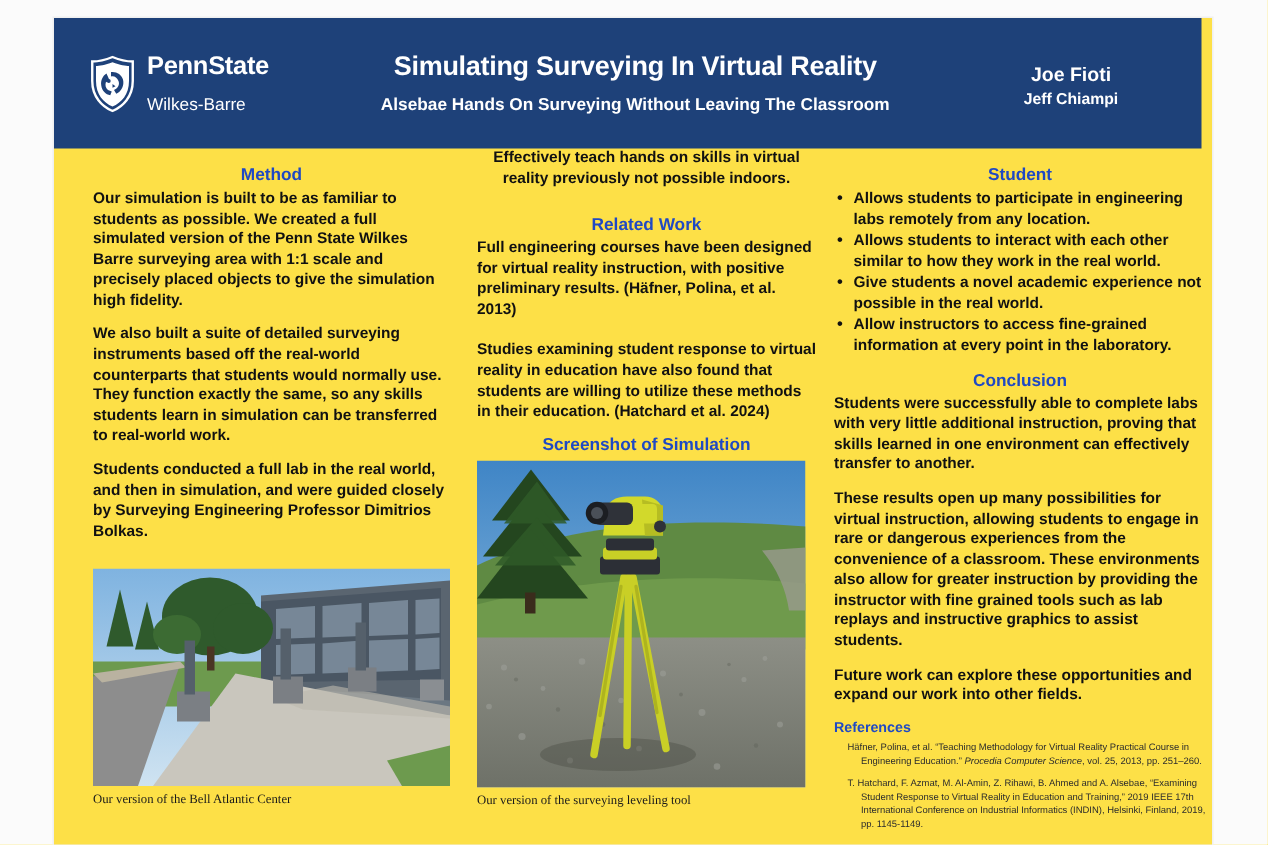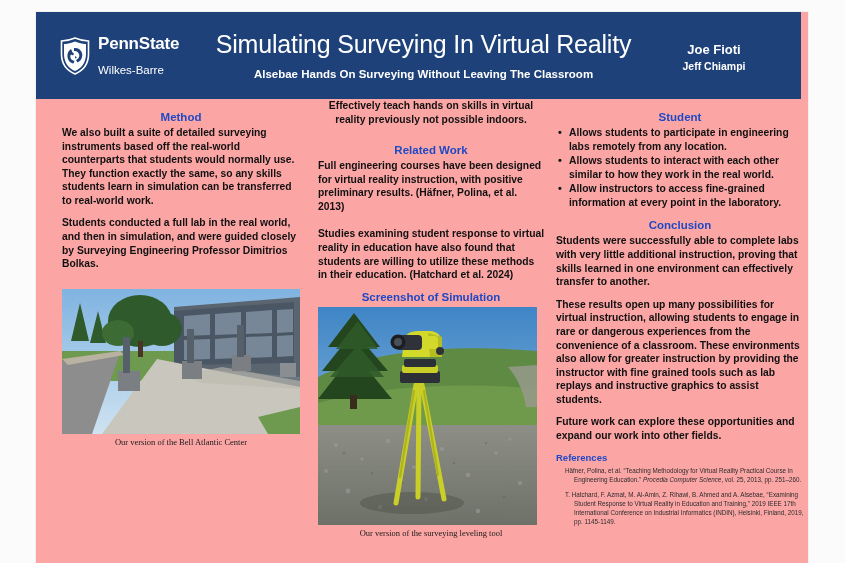--- a/index.html
+++ b/index.html
@@ -13,7 +13,7 @@
     position: absolute;
     left: 36px; top: 12px;
     width: 772px; height: 551px;
-    background: #fca5a5;
+    background: #fde047;
     box-shadow: 0 0 0 1px #f0f0f0;
     overflow: hidden;
   }

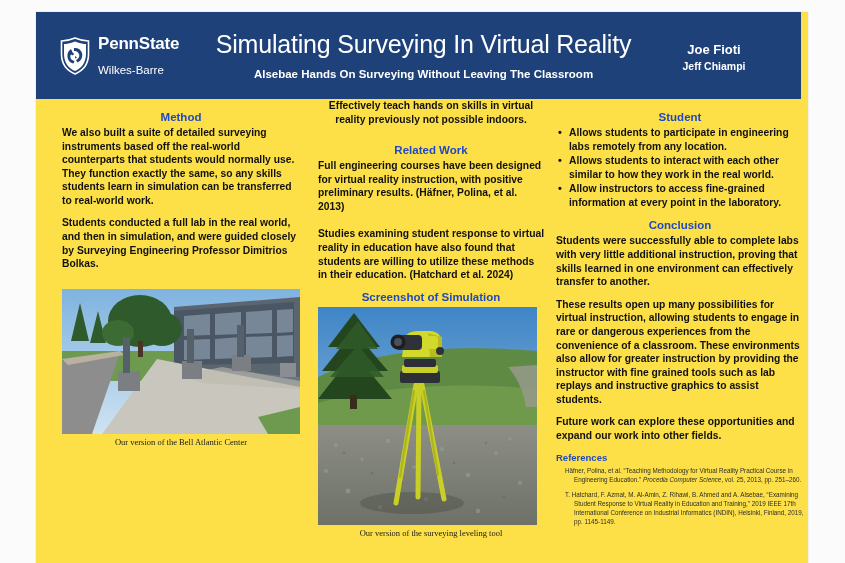--- a/index.html
+++ b/index.html
@@ -36,7 +36,7 @@
 
   #title-block { flex: 1; text-align: center; color: #ffffff; }
   #poster-title {
-    font-size: 25px; font-weight: normal; letter-spacing: -0.2px;
+    font-size: 18px; font-weight: bold; letter-spacing: -0.2px;
     line-height: 1.1;
   }
   #poster-subtitle {

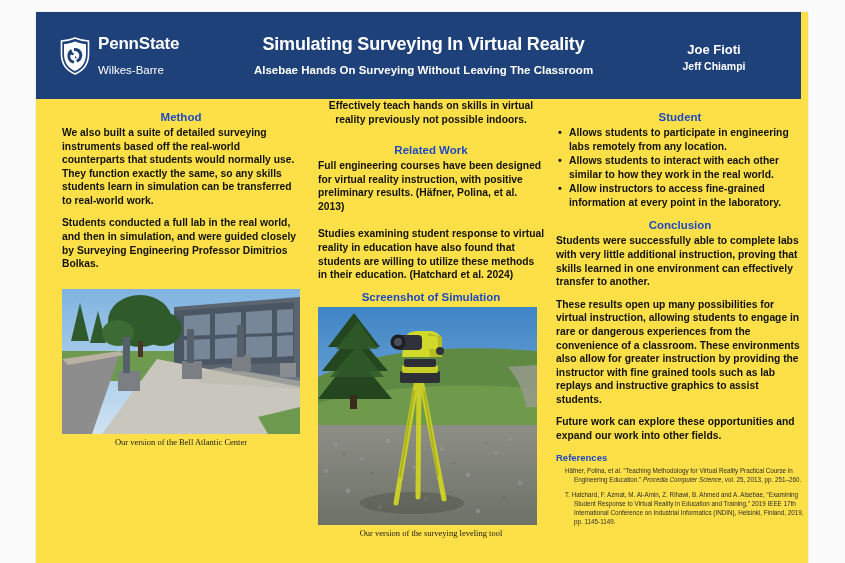--- a/index.html
+++ b/index.html
@@ -147,6 +147,7 @@
 
     <div class="col" id="col-left">
       <h2 class="sec">Method</h2>
+      <p class="body">Our simulation is built to be as familiar to students as possible. We created a full simulated version of the Penn State Wilkes Barre surveying area with 1:1 scale and precisely placed objects to give the simulation high fidelity.</p>
       <p class="body">We also built a suite of detailed surveying instruments based off the real-world counterparts that students would normally use. They function exactly the same, so any skills students learn in simulation can be transferred to real-world work.</p>
       <p class="body">Students conducted a full lab in the real world, and then in simulation, and were guided closely by Surveying Engineering Professor Dimitrios Bolkas.</p>
 

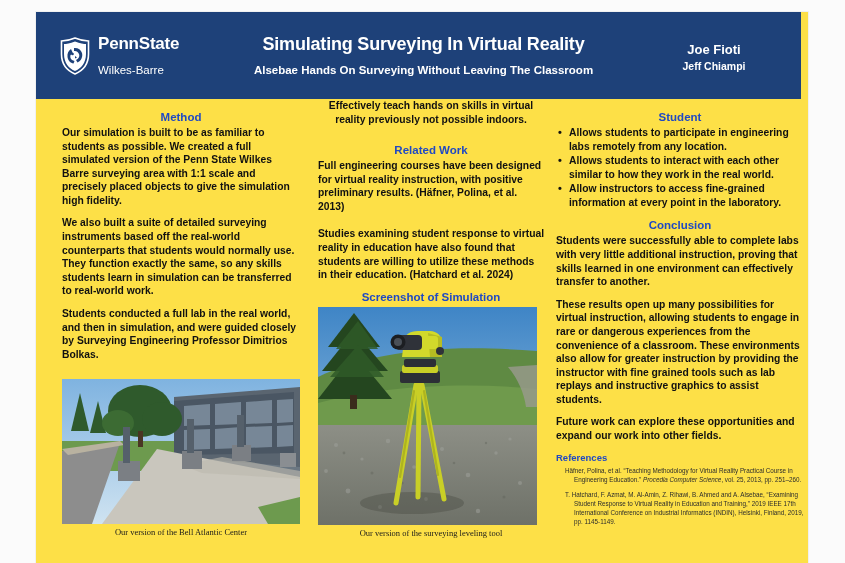--- a/index.html
+++ b/index.html
@@ -313,6 +313,7 @@
       <ul class="bullets">
         <li>Allows students to participate in engineering labs remotely from any location.</li>
         <li>Allows students to interact with each other similar to how they work in the real world.</li>
+        <li>Give students a novel academic experience not possible in the real world.</li>
         <li>Allow instructors to access fine-grained information at every point in the laboratory.</li>
       </ul>
 

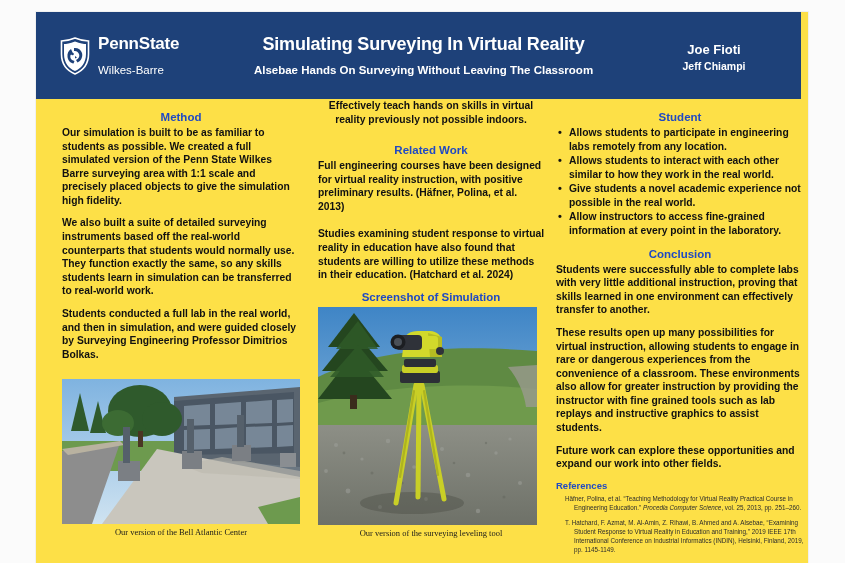--- a/index.html
+++ b/index.html
@@ -93,7 +93,7 @@
   figure { margin: 0; }
   figcaption {
     font-family: "Liberation Serif", serif;
-    font-size: 8.5px; color: #1a1a1a; text-align: center;
+    font-size: 8.5px; color: #1a1a1a; text-align: left;
     margin-top: 3px;
   }
   .shot { display: block; border: 0; }

